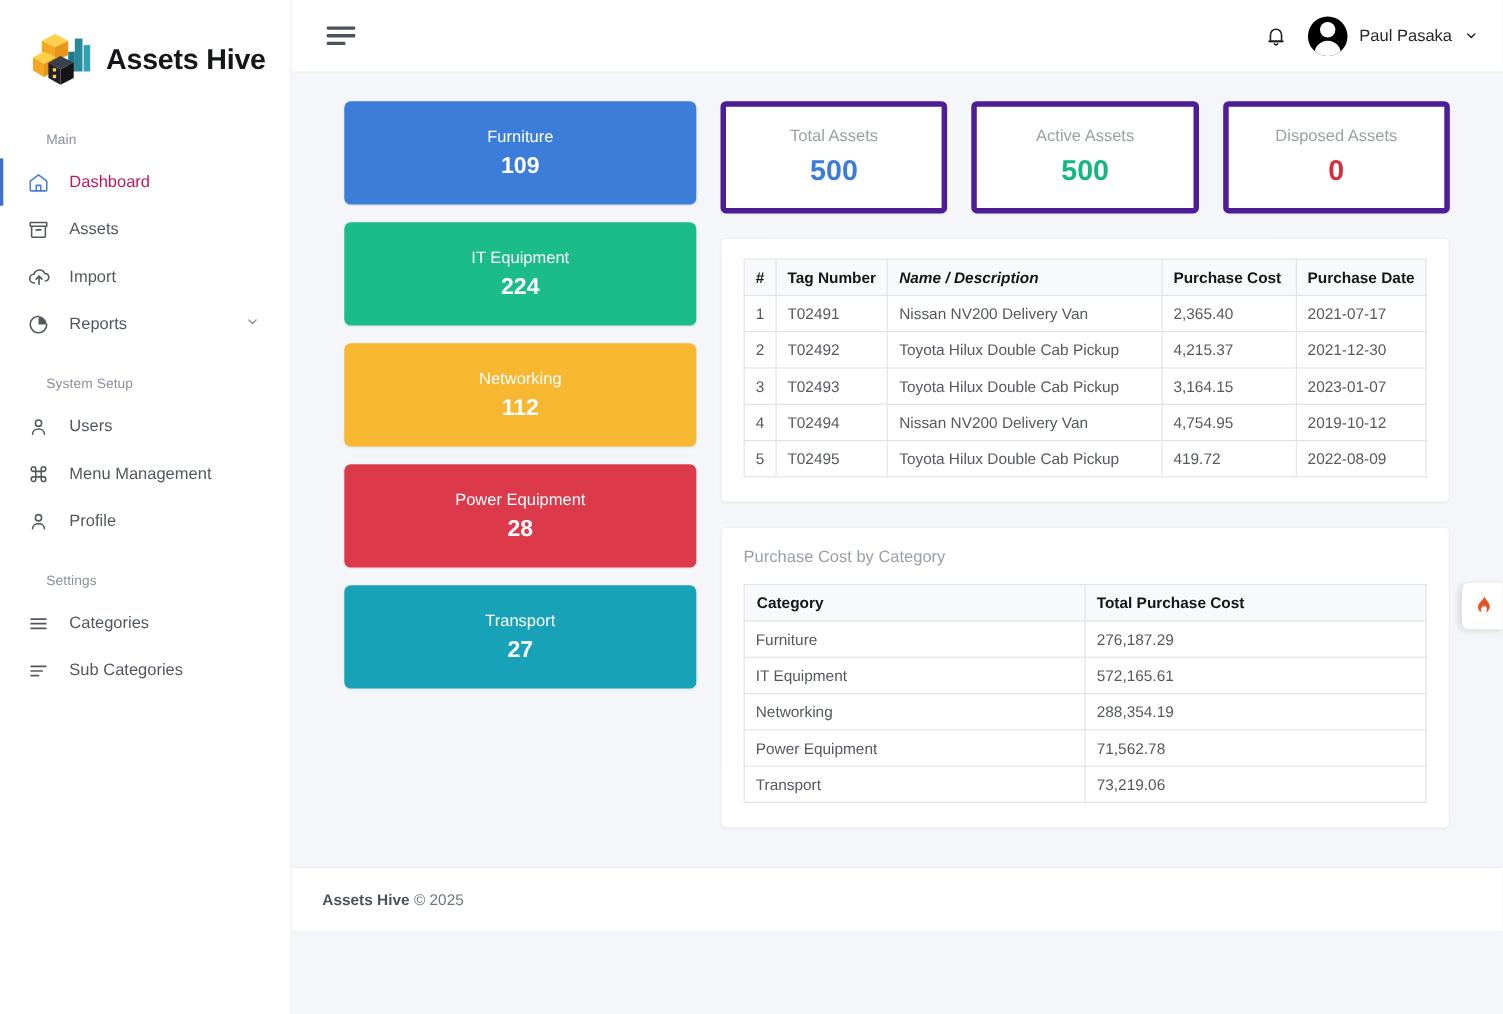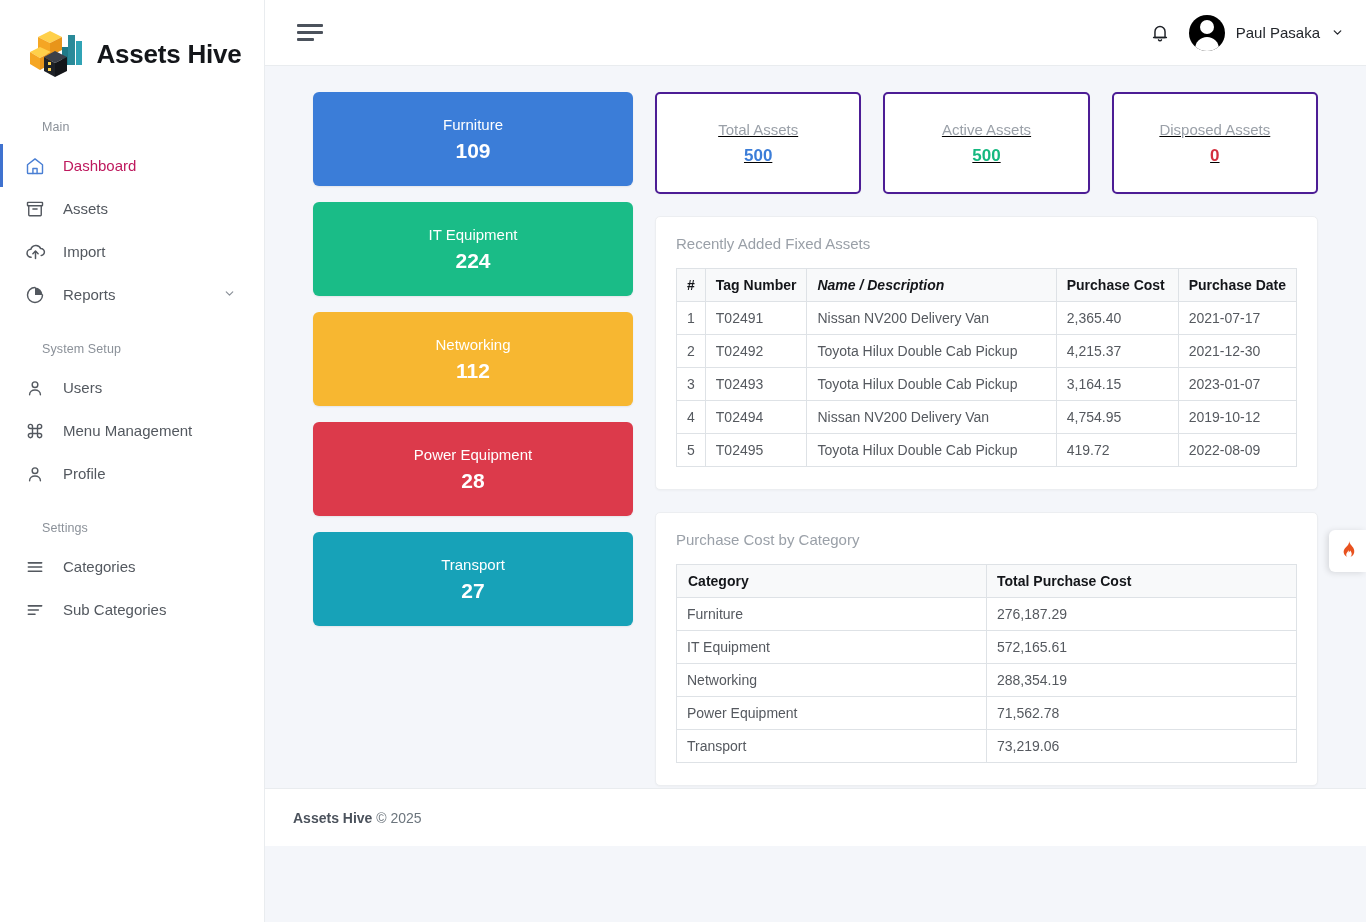--- a/index.html
+++ b/index.html
@@ -111,11 +111,10 @@
   
   .stats-row { display: flex; gap: 22px; margin-bottom: 22px; }
   .stat-card {
-    flex: 1; background: #fff; border: 2px solid #4c1d95; border-radius: 5px;
+    flex: 1; background: #fff; border: 5px solid #4c1d95; border-radius: 5px;
     height: 102px; display: flex; flex-direction: column;
     align-items: center; justify-content: center;
     box-shadow: 0 1px 2px rgba(16,24,40,.03);
-    text-decoration: underline;
   }
   .stat-label { font-size: 15px; color: #9aa0a8; margin-bottom: 8px; }
   .stat-value { font-size: 17px; font-weight: bold; }

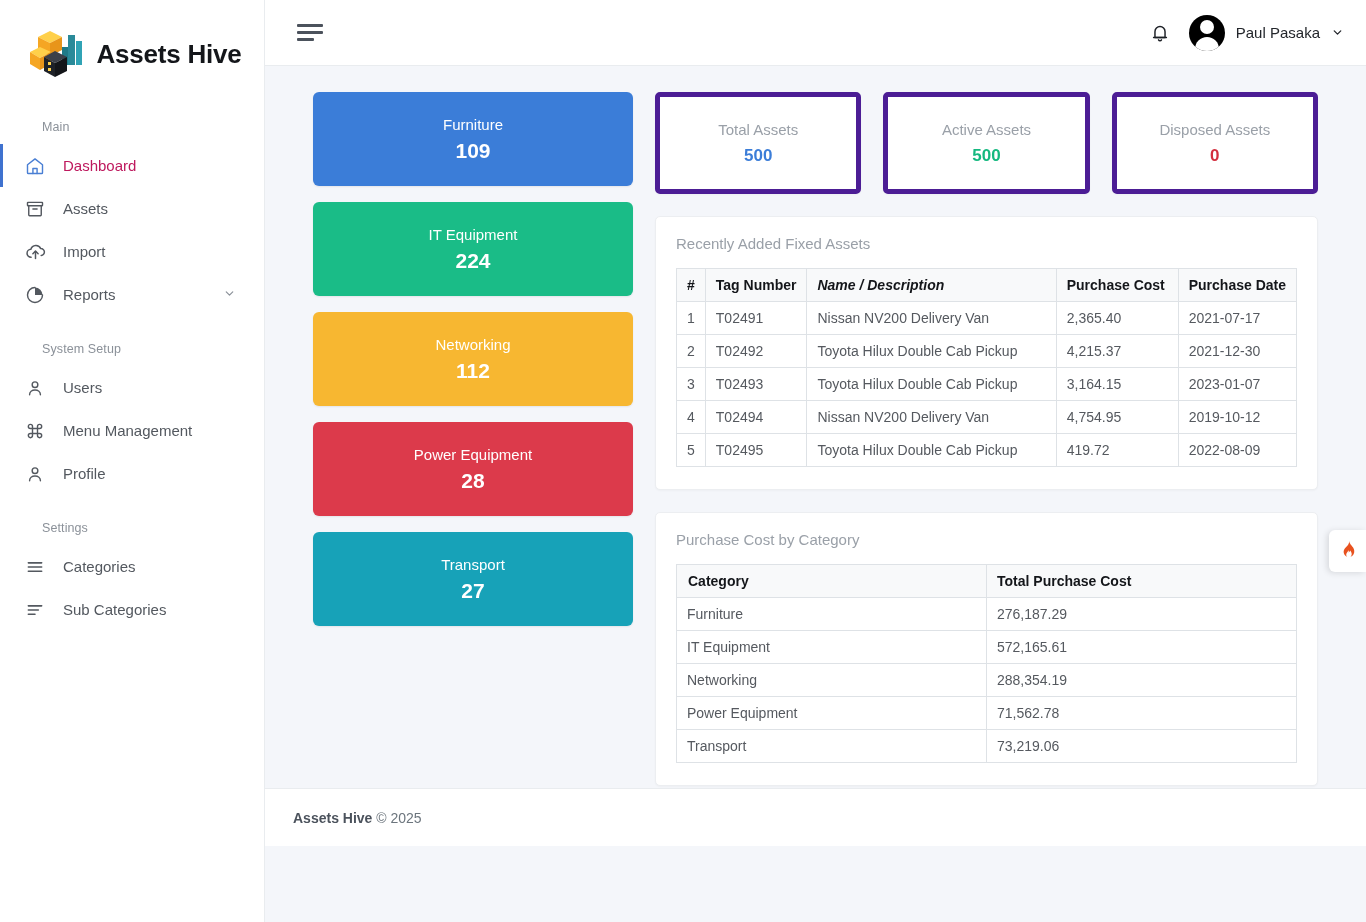--- a/index.html
+++ b/index.html
@@ -117,7 +117,7 @@
     box-shadow: 0 1px 2px rgba(16,24,40,.03);
   }
   .stat-label { font-size: 15px; color: #9aa0a8; margin-bottom: 8px; }
-  .stat-value { font-size: 17px; font-weight: bold; }
+  .stat-value { font-size: 26px; font-weight: bold; }
 
   
   .panel {

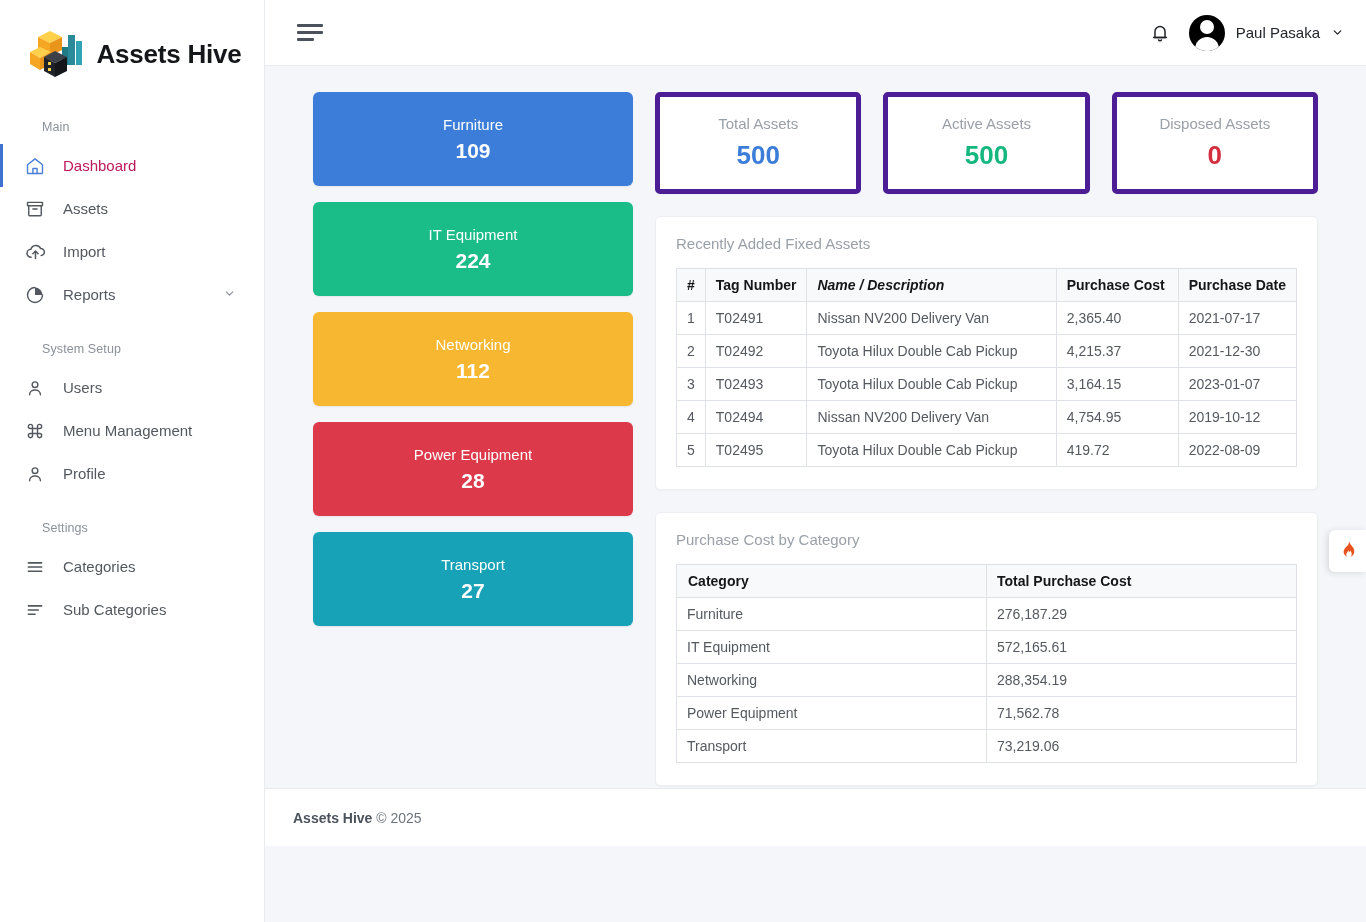--- a/index.html
+++ b/index.html
@@ -385,7 +385,6 @@
           </div>
 
           <div class="panel">
-            <div class="panel-title">Recently Added Fixed Assets</div>
             <table>
               <thead>
                 <tr>

